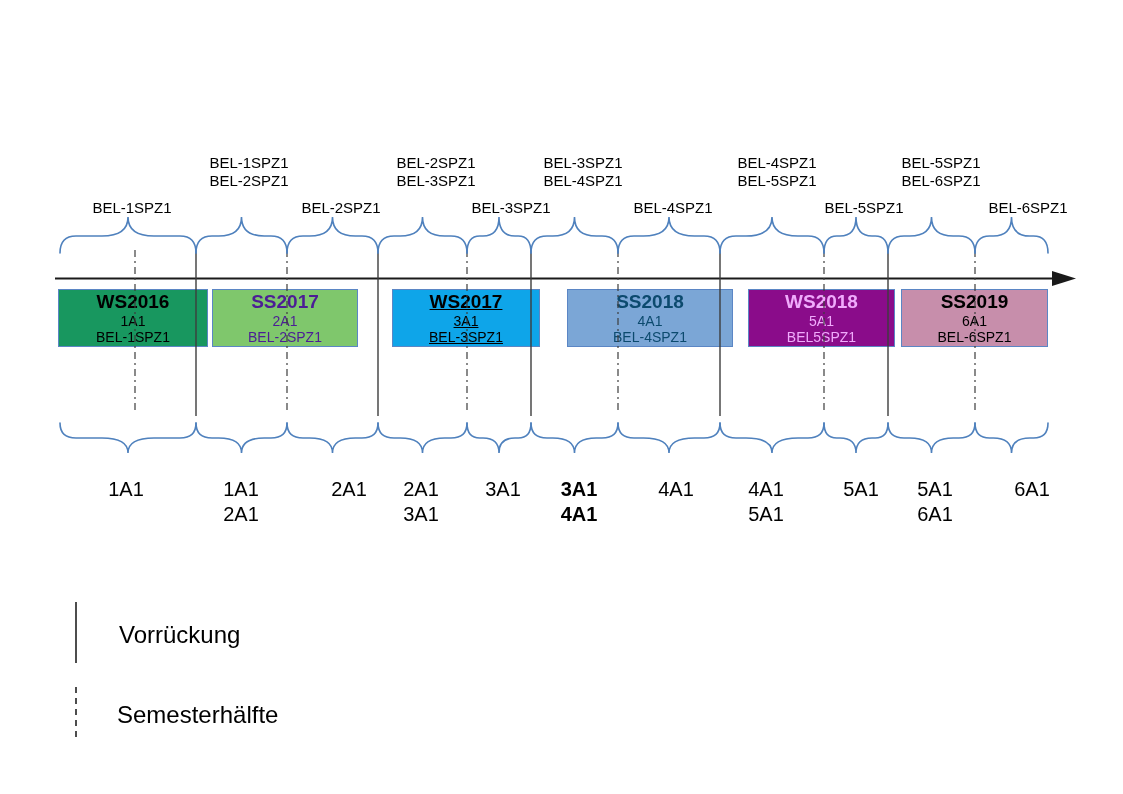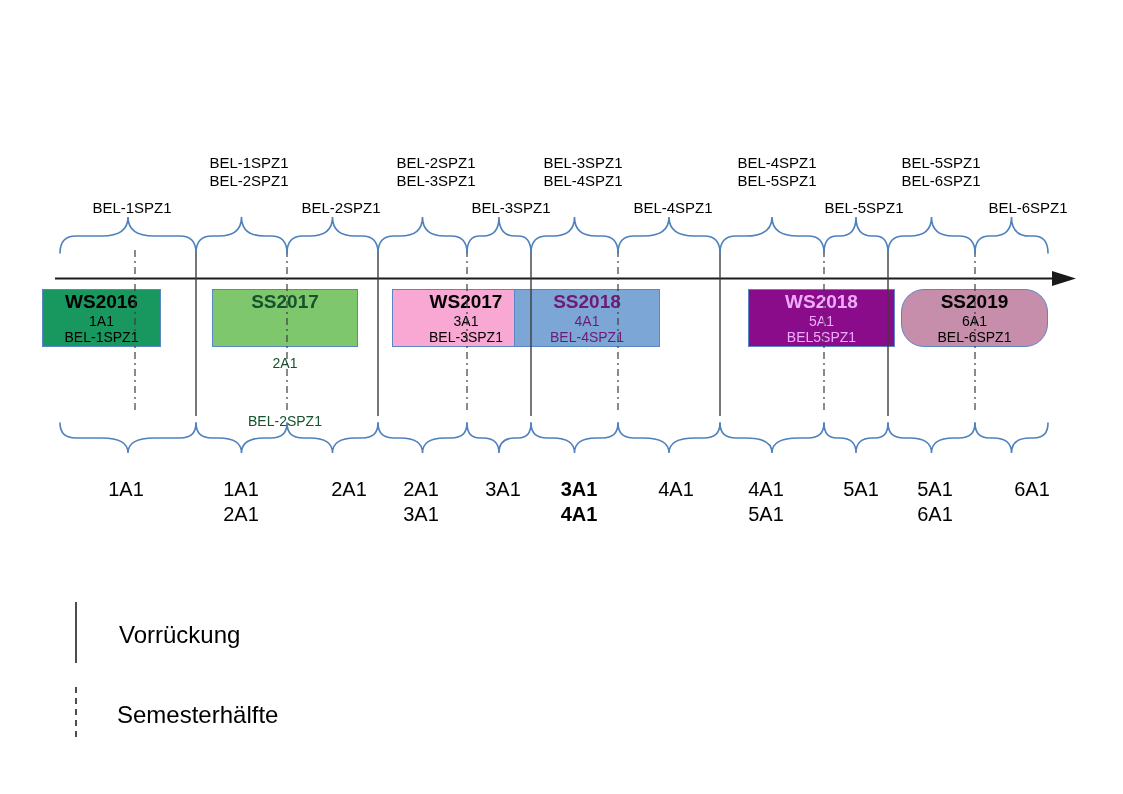--- a/index.html
+++ b/index.html
@@ -89,7 +89,7 @@
       <path d="M 975 423 Q 975 438 989.6 438 L 993.25 438 Q 1011.5 438 1011.5 453 Q 1011.5 438 1029.75 438 L 1033.4 438 Q 1048 438 1048 423" fill="none" stroke="#4F81BD" stroke-width="1.6" stroke-linecap="round"></path>
     </svg>
 
-  <div class="sem-box" style="left: 42px; width: 119px; background: rgb(24, 151, 95); color: rgb(0, 0, 0); border-color: rgb(91, 134, 197);">
+  <div class="sem-box" style="left: 58px; width: 150px; background: rgb(24, 151, 95); color: rgb(0, 0, 0); border-color: rgb(91, 134, 197);">
     <div class="sem-name">WS2016</div>
     <div class="sem-group">1A1</div>
     <div class="sem-bel">BEL-1SPZ1</div>

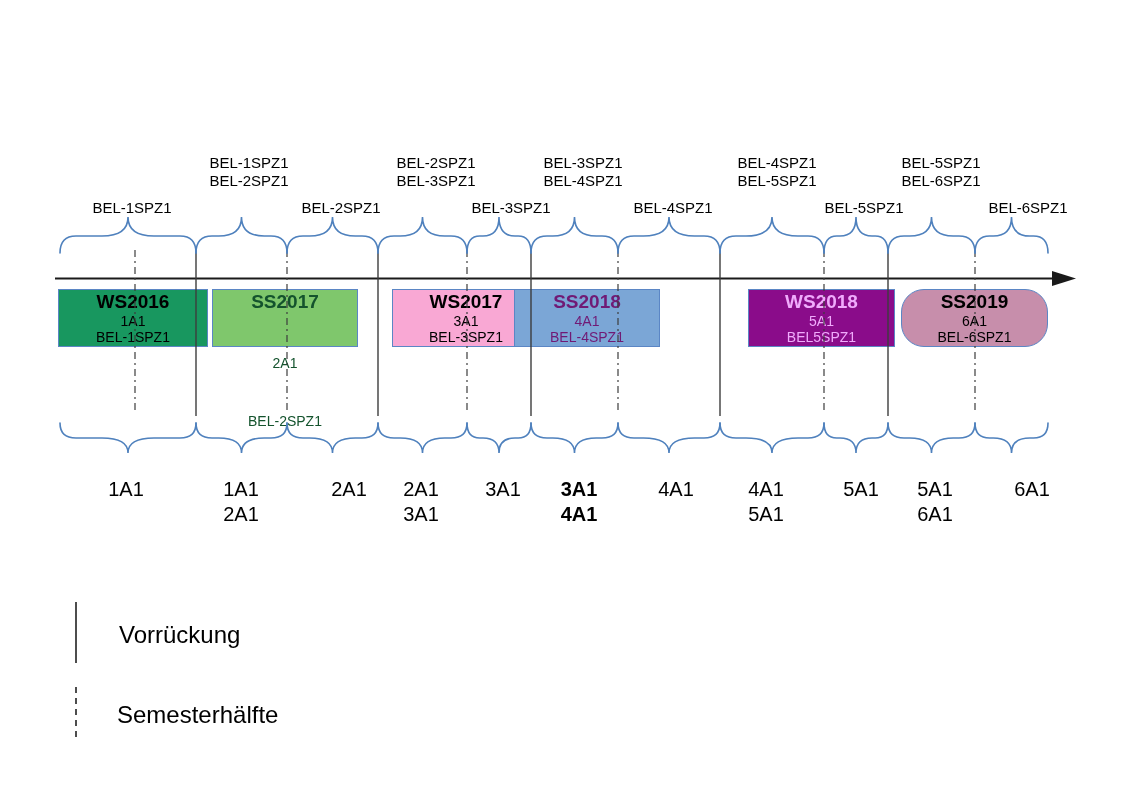--- a/index.html
+++ b/index.html
@@ -94,7 +94,7 @@
     <div class="sem-group">1A1</div>
     <div class="sem-bel">BEL-1SPZ1</div>
   </div>
-  <div class="sem-box" style="left: 212px; width: 146px; background: rgb(127, 199, 108); color: #14532d; border-color: rgb(91, 134, 197); gap: 42px;">
+  <div class="sem-box" style="left: 212px; width: 146px; background: rgb(127, 199, 108); color: #4c1d95; border-color: rgb(91, 134, 197);">
     <div class="sem-name">SS2017</div>
     <div class="sem-group">2A1</div>
     <div class="sem-bel">BEL-2SPZ1</div>

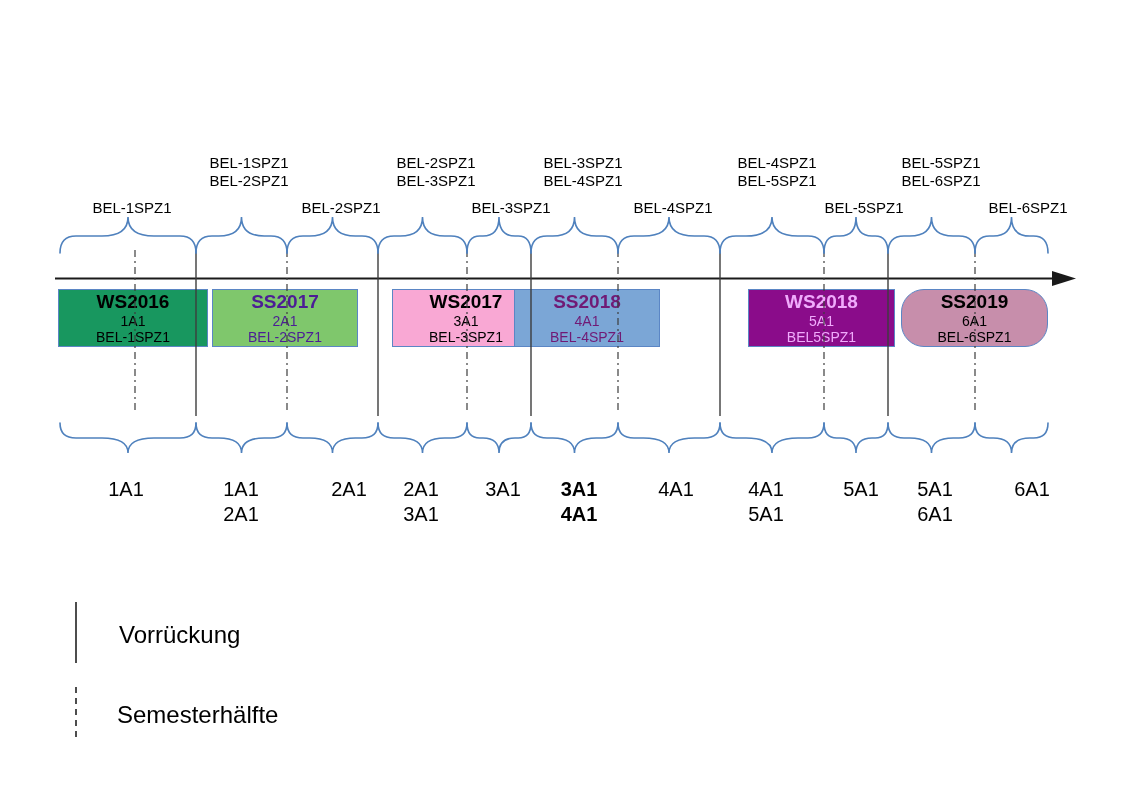--- a/index.html
+++ b/index.html
@@ -99,7 +99,7 @@
     <div class="sem-group">2A1</div>
     <div class="sem-bel">BEL-2SPZ1</div>
   </div>
-  <div class="sem-box" style="left: 392px; width: 148px; background: #f9a8d4; color: rgb(0, 0, 0); border-color: rgb(91, 134, 197);">
+  <div class="sem-box" style="left: 392px; width: 148px; background: #0ea5e9; color: rgb(0, 0, 0); border-color: rgb(91, 134, 197); text-decoration: underline;">
     <div class="sem-name">WS2017</div>
     <div class="sem-group">3A1</div>
     <div class="sem-bel">BEL-3SPZ1</div>

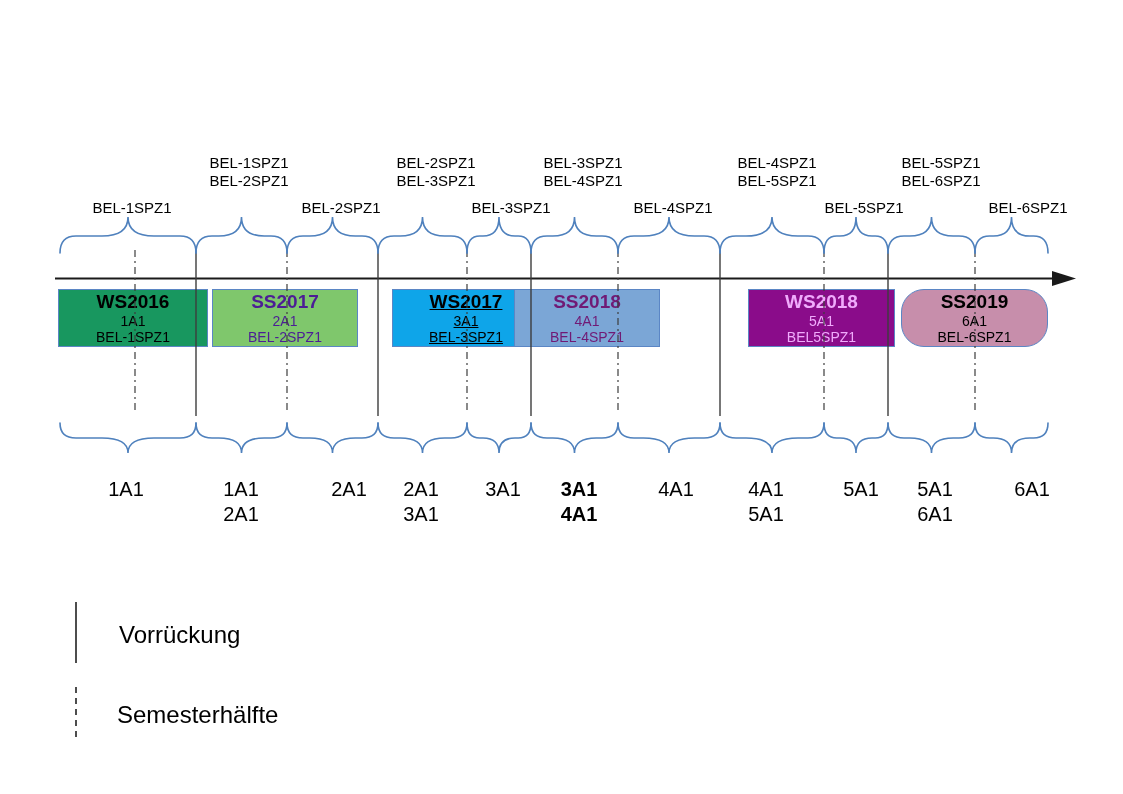--- a/index.html
+++ b/index.html
@@ -104,7 +104,7 @@
     <div class="sem-group">3A1</div>
     <div class="sem-bel">BEL-3SPZ1</div>
   </div>
-  <div class="sem-box" style="left: 514px; width: 146px; background: rgb(123, 166, 214); color: #701a75; border-color: rgb(91, 134, 197);">
+  <div class="sem-box" style="left: 567px; width: 166px; background: rgb(123, 166, 214); color: #0c4a6e; border-color: rgb(91, 134, 197);">
     <div class="sem-name">SS2018</div>
     <div class="sem-group">4A1</div>
     <div class="sem-bel">BEL-4SPZ1</div>

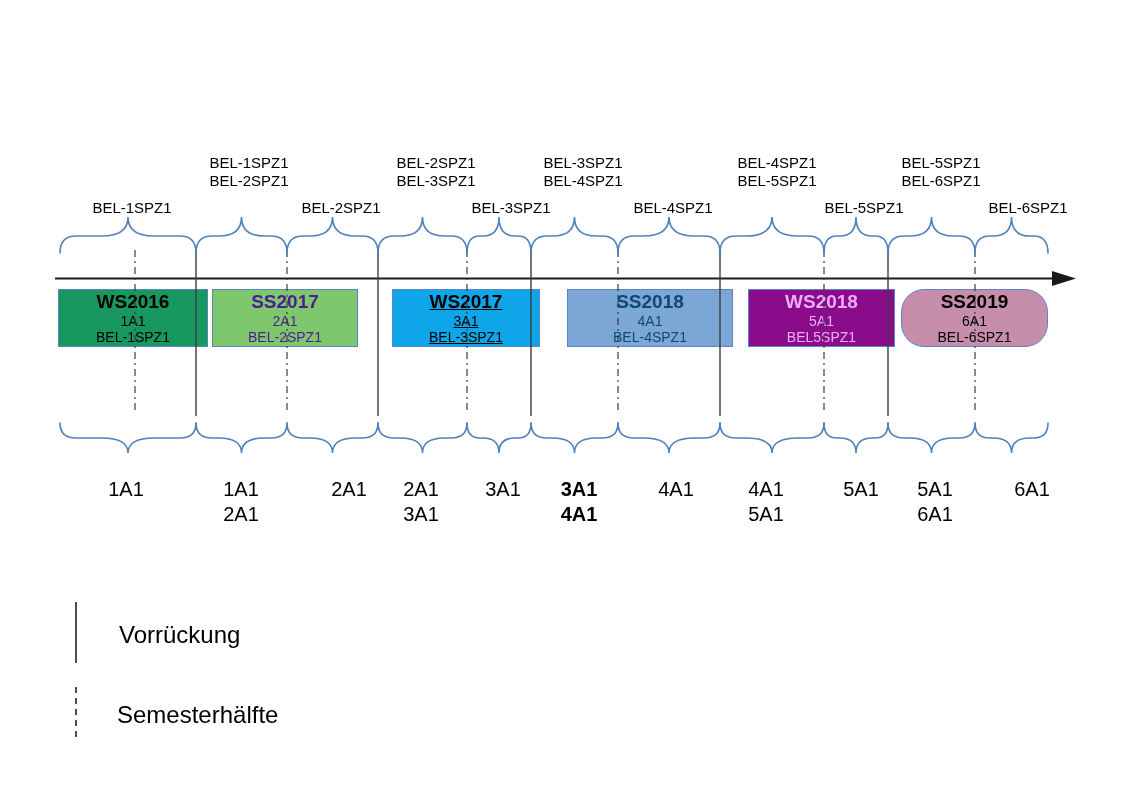--- a/index.html
+++ b/index.html
@@ -114,7 +114,7 @@
     <div class="sem-group">5A1</div>
     <div class="sem-bel">BEL5SPZ1</div>
   </div>
-  <div class="sem-box" style="left: 901px; width: 147px; background: rgb(199, 142, 171); color: rgb(0, 0, 0); border-color: rgb(91, 134, 197); border-radius: 23px;">
+  <div class="sem-box" style="left: 901px; width: 147px; background: rgb(199, 142, 171); color: rgb(0, 0, 0); border-color: rgb(91, 134, 197);">
     <div class="sem-name">SS2019</div>
     <div class="sem-group">6A1</div>
     <div class="sem-bel">BEL-6SPZ1</div>

